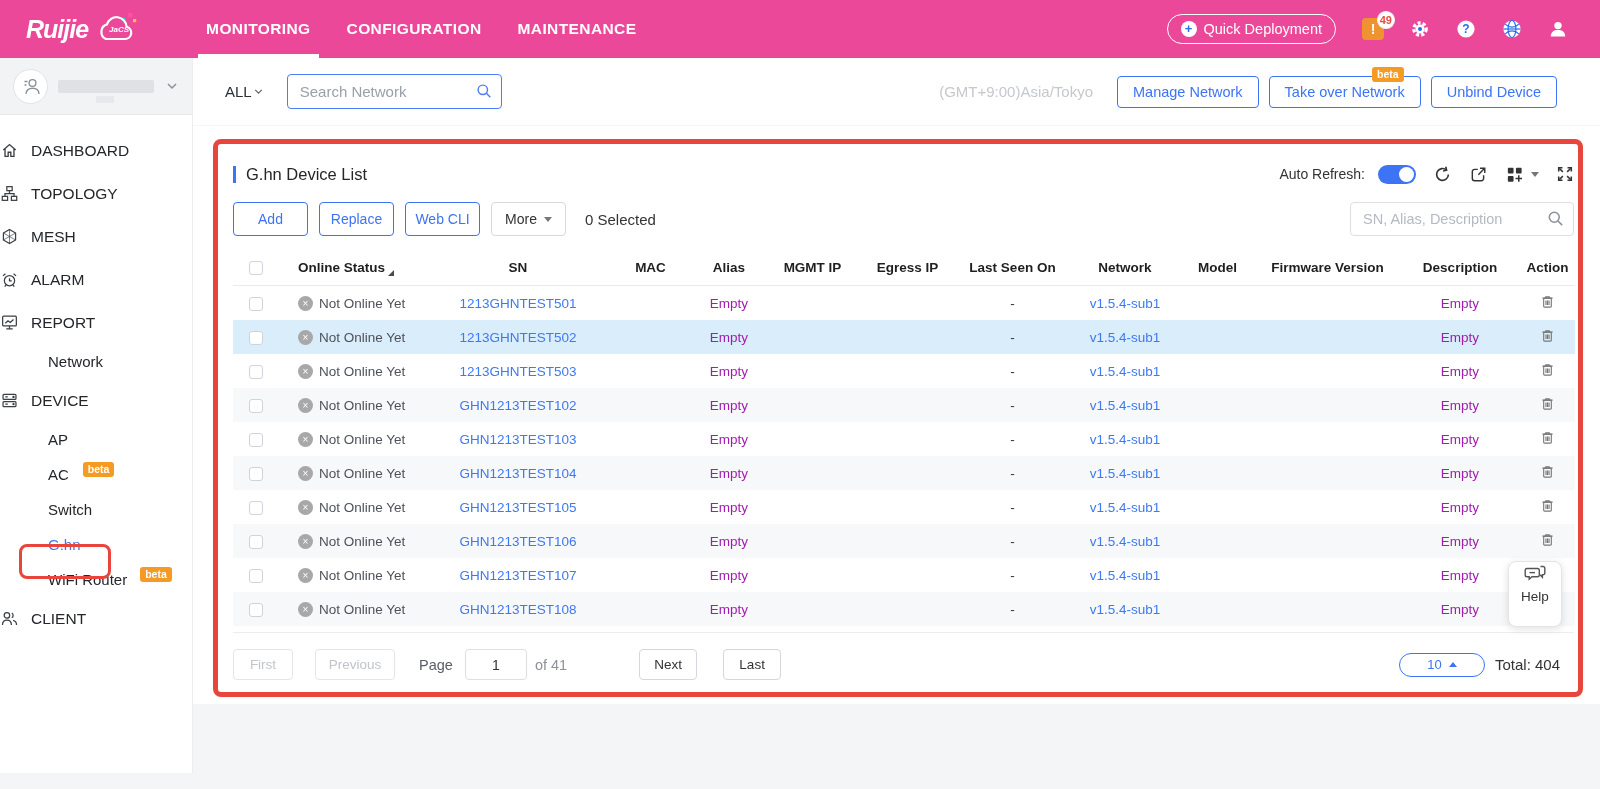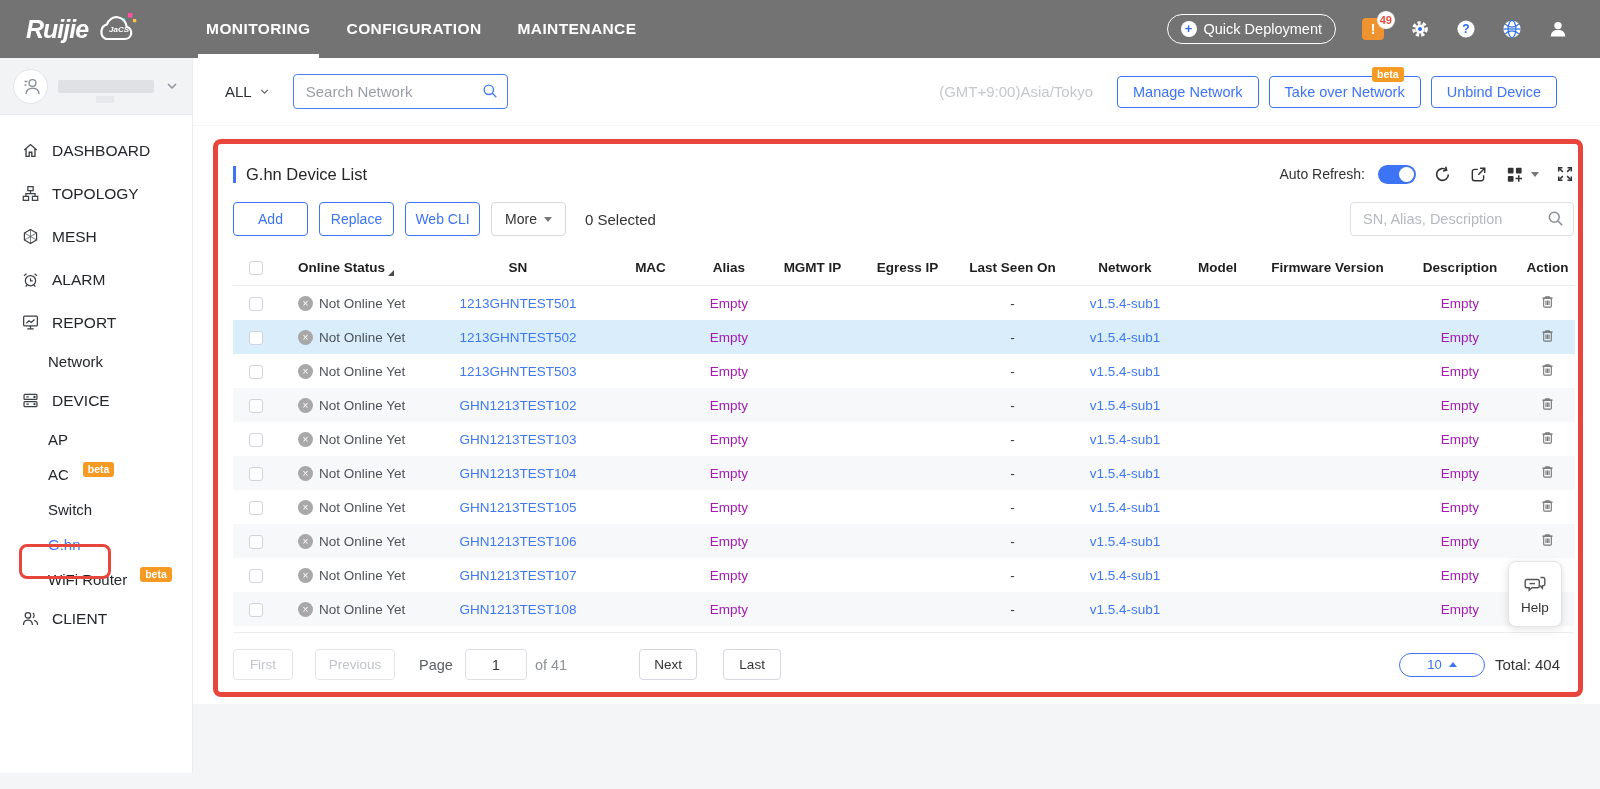--- a/index.html
+++ b/index.html
@@ -16,7 +16,7 @@
   
   .header {
     position:absolute; left:0; top:0; width:1600px; height:58px;
-    background:#737373; display:flex; align-items:center; color:#fff; z-index:10;
+    background:#ec4899; display:flex; align-items:center; color:#fff; z-index:10;
   }
   .logo { margin-left:26px; display:flex; align-items:center; gap:4px; }
   .logo-text { font-size:25px; font-weight:bold; font-style:italic; letter-spacing:-1px; }

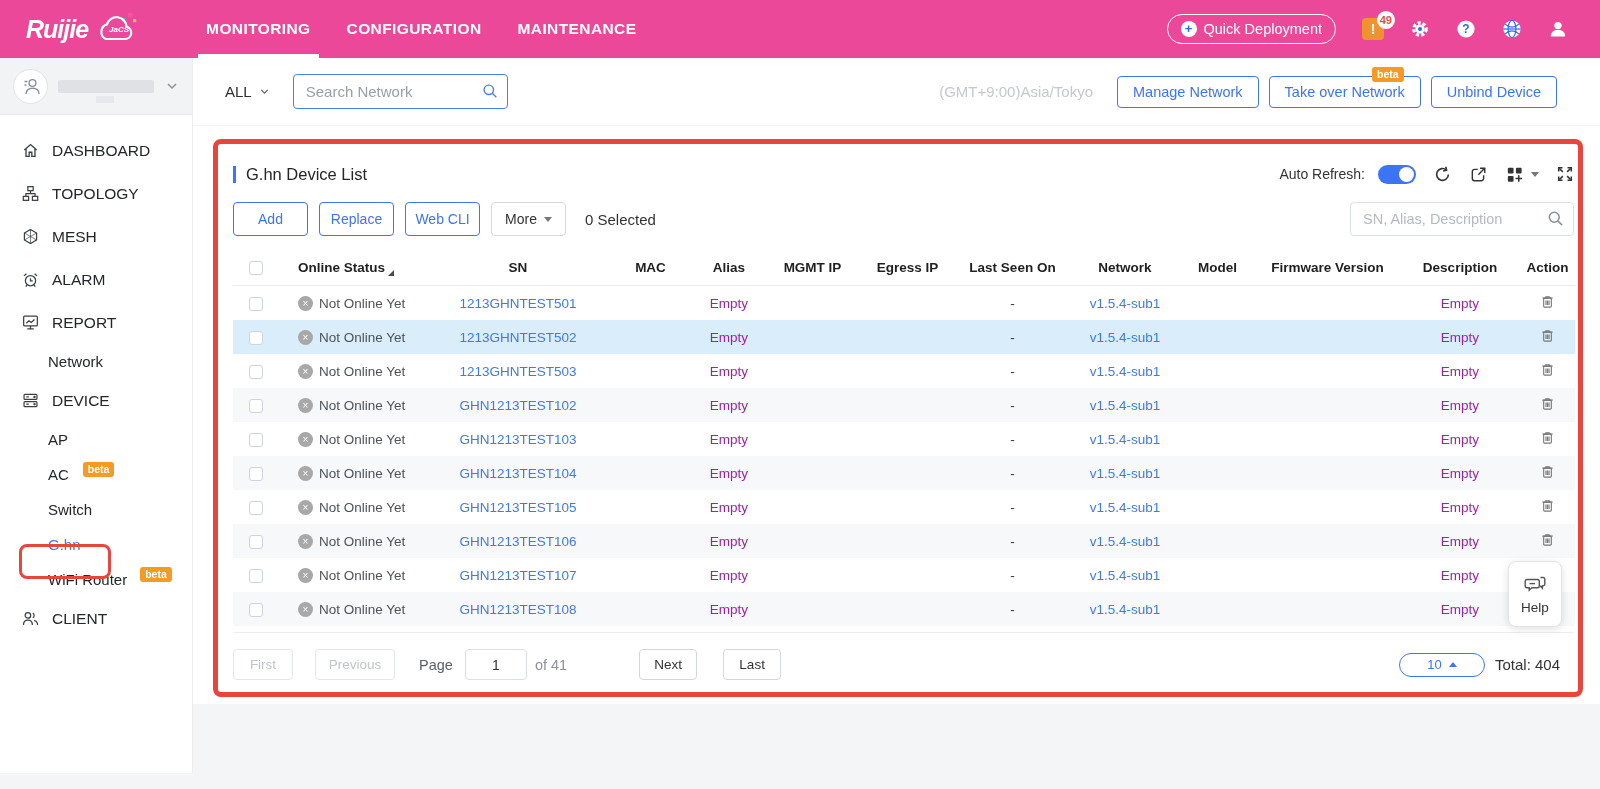--- a/index.html
+++ b/index.html
@@ -77,7 +77,7 @@
     height:68px; display:flex; align-items:center; padding:0 43px 0 32px;
     border-bottom:1px solid #f5f5f5;
   }
-  .scope { display:flex; align-items:center; gap:6px; font-size:15px; cursor:pointer; }
+  .scope { display:flex; align-items:center; font-size:15px; cursor:pointer; }
   .net-search { position:relative; margin-left:22px; }
   .net-search input {
     width:215px; height:35px; border:1px solid #4b7ef2; border-radius:4px;

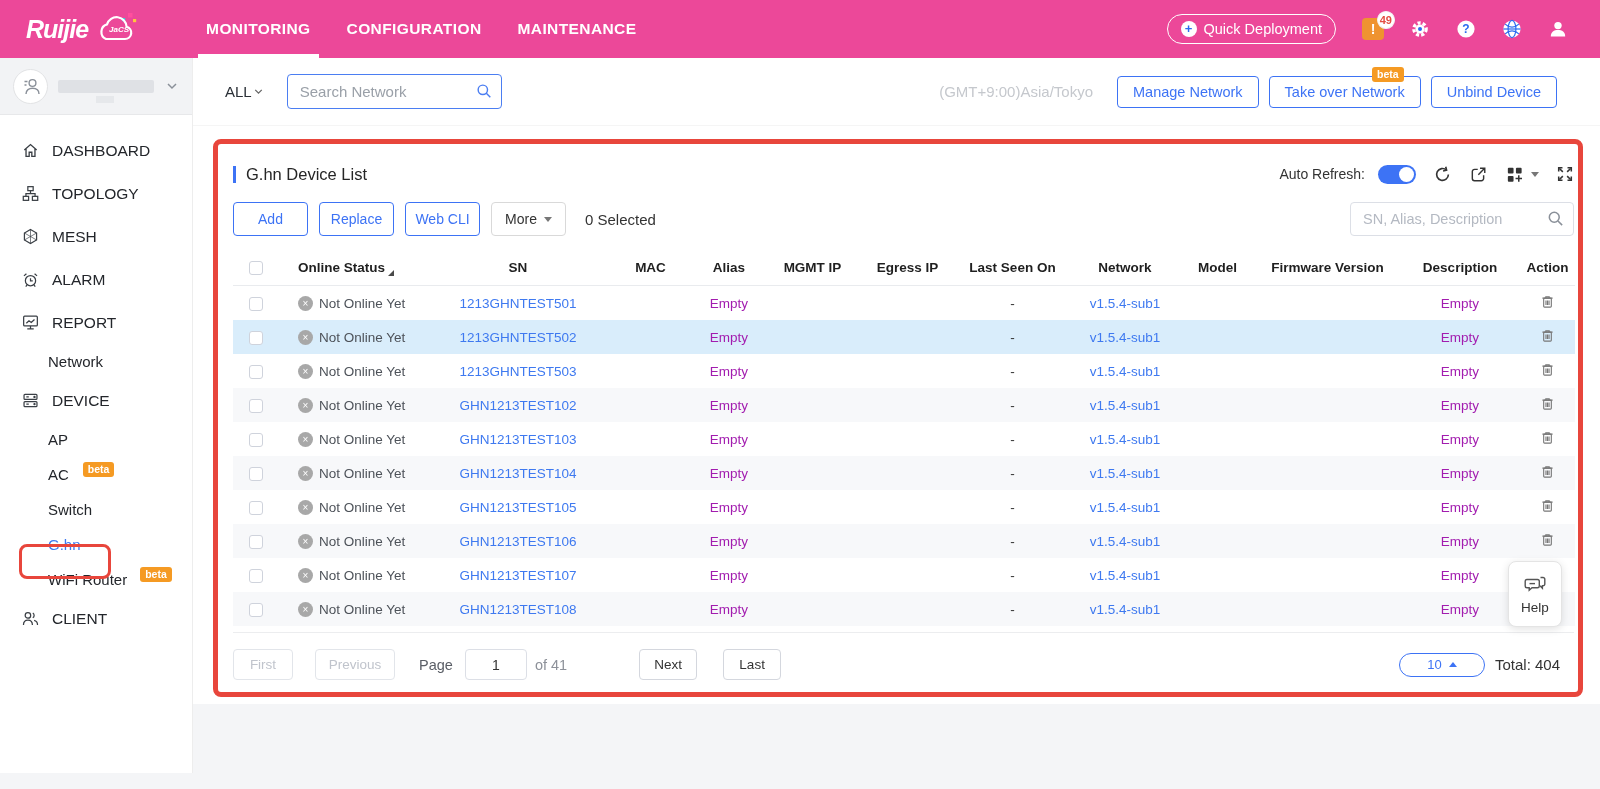--- a/index.html
+++ b/index.html
@@ -60,7 +60,7 @@
   .user-caret { margin-left:auto; margin-right:12px; }
   .menu { padding-top:14px; }
   .menu-item {
-    height:43px; display:flex; align-items:center; padding-left:21px; gap:12px;
+    height:43px; display:flex; align-items:center; gap:12px;
     font-size:15.5px; cursor:pointer; color:#23262b;
   }
   .menu-sub { height:35px; padding-left:48px; font-size:15px; }

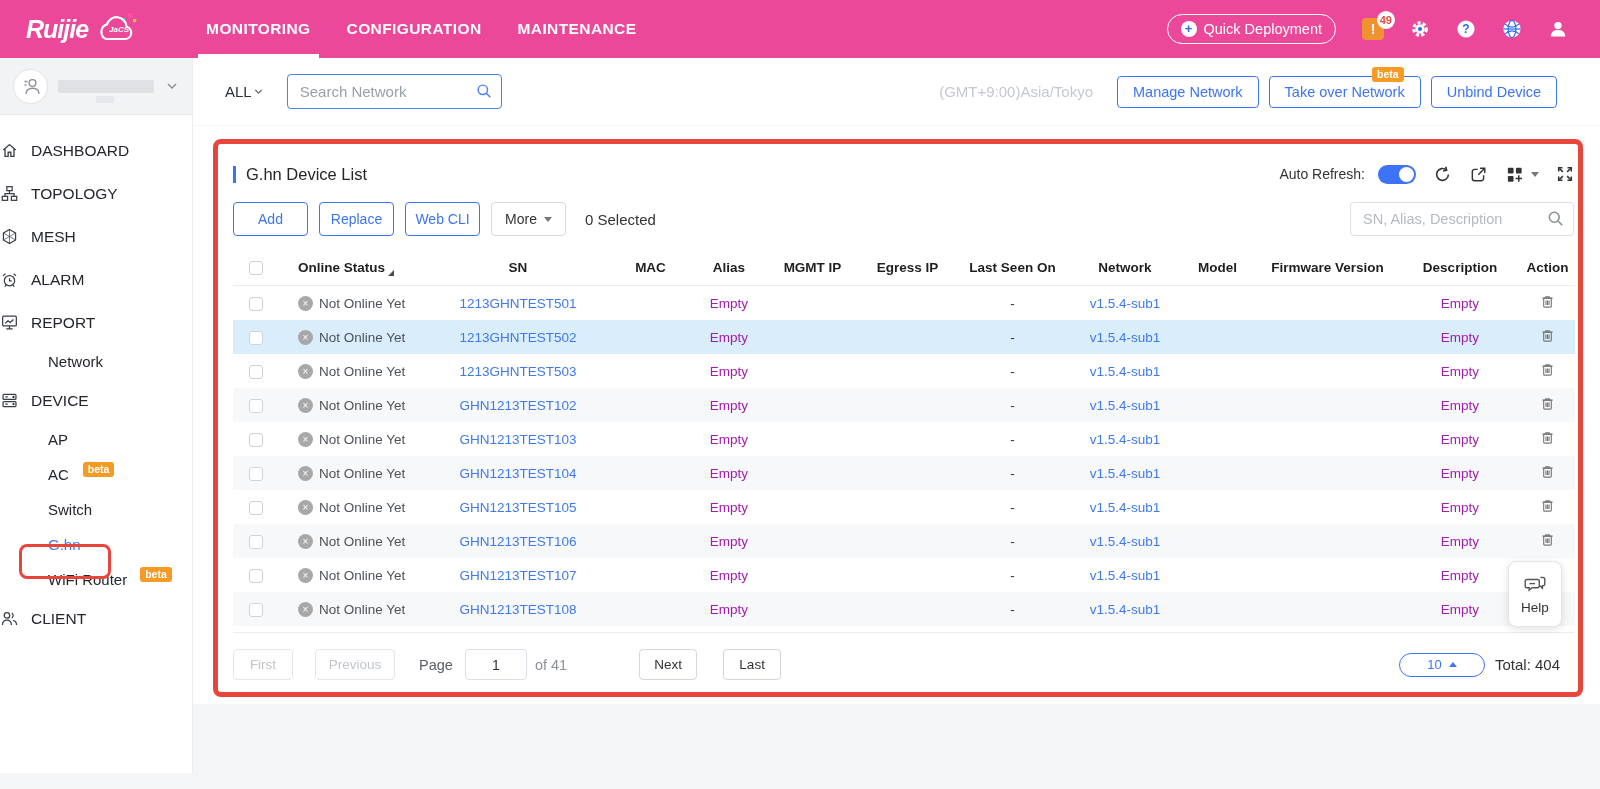--- a/index.html
+++ b/index.html
@@ -188,7 +188,7 @@
   .help {
     position:absolute; left:1508px; top:561px; width:54px; height:66px; background:#fff;
     border:1px solid #e4e4e4; border-radius:8px; box-shadow:0 2px 8px rgba(0,0,0,.12);
-    z-index:30; display:flex; flex-direction:column; align-items:center; justify-content:center;
+    z-index:30; display:flex; flex-direction:column; align-items:center; justify-content:flex-start;
     gap:3px; cursor:pointer;
   }
   .help-label { font-size:13.5px; color:#333; }

